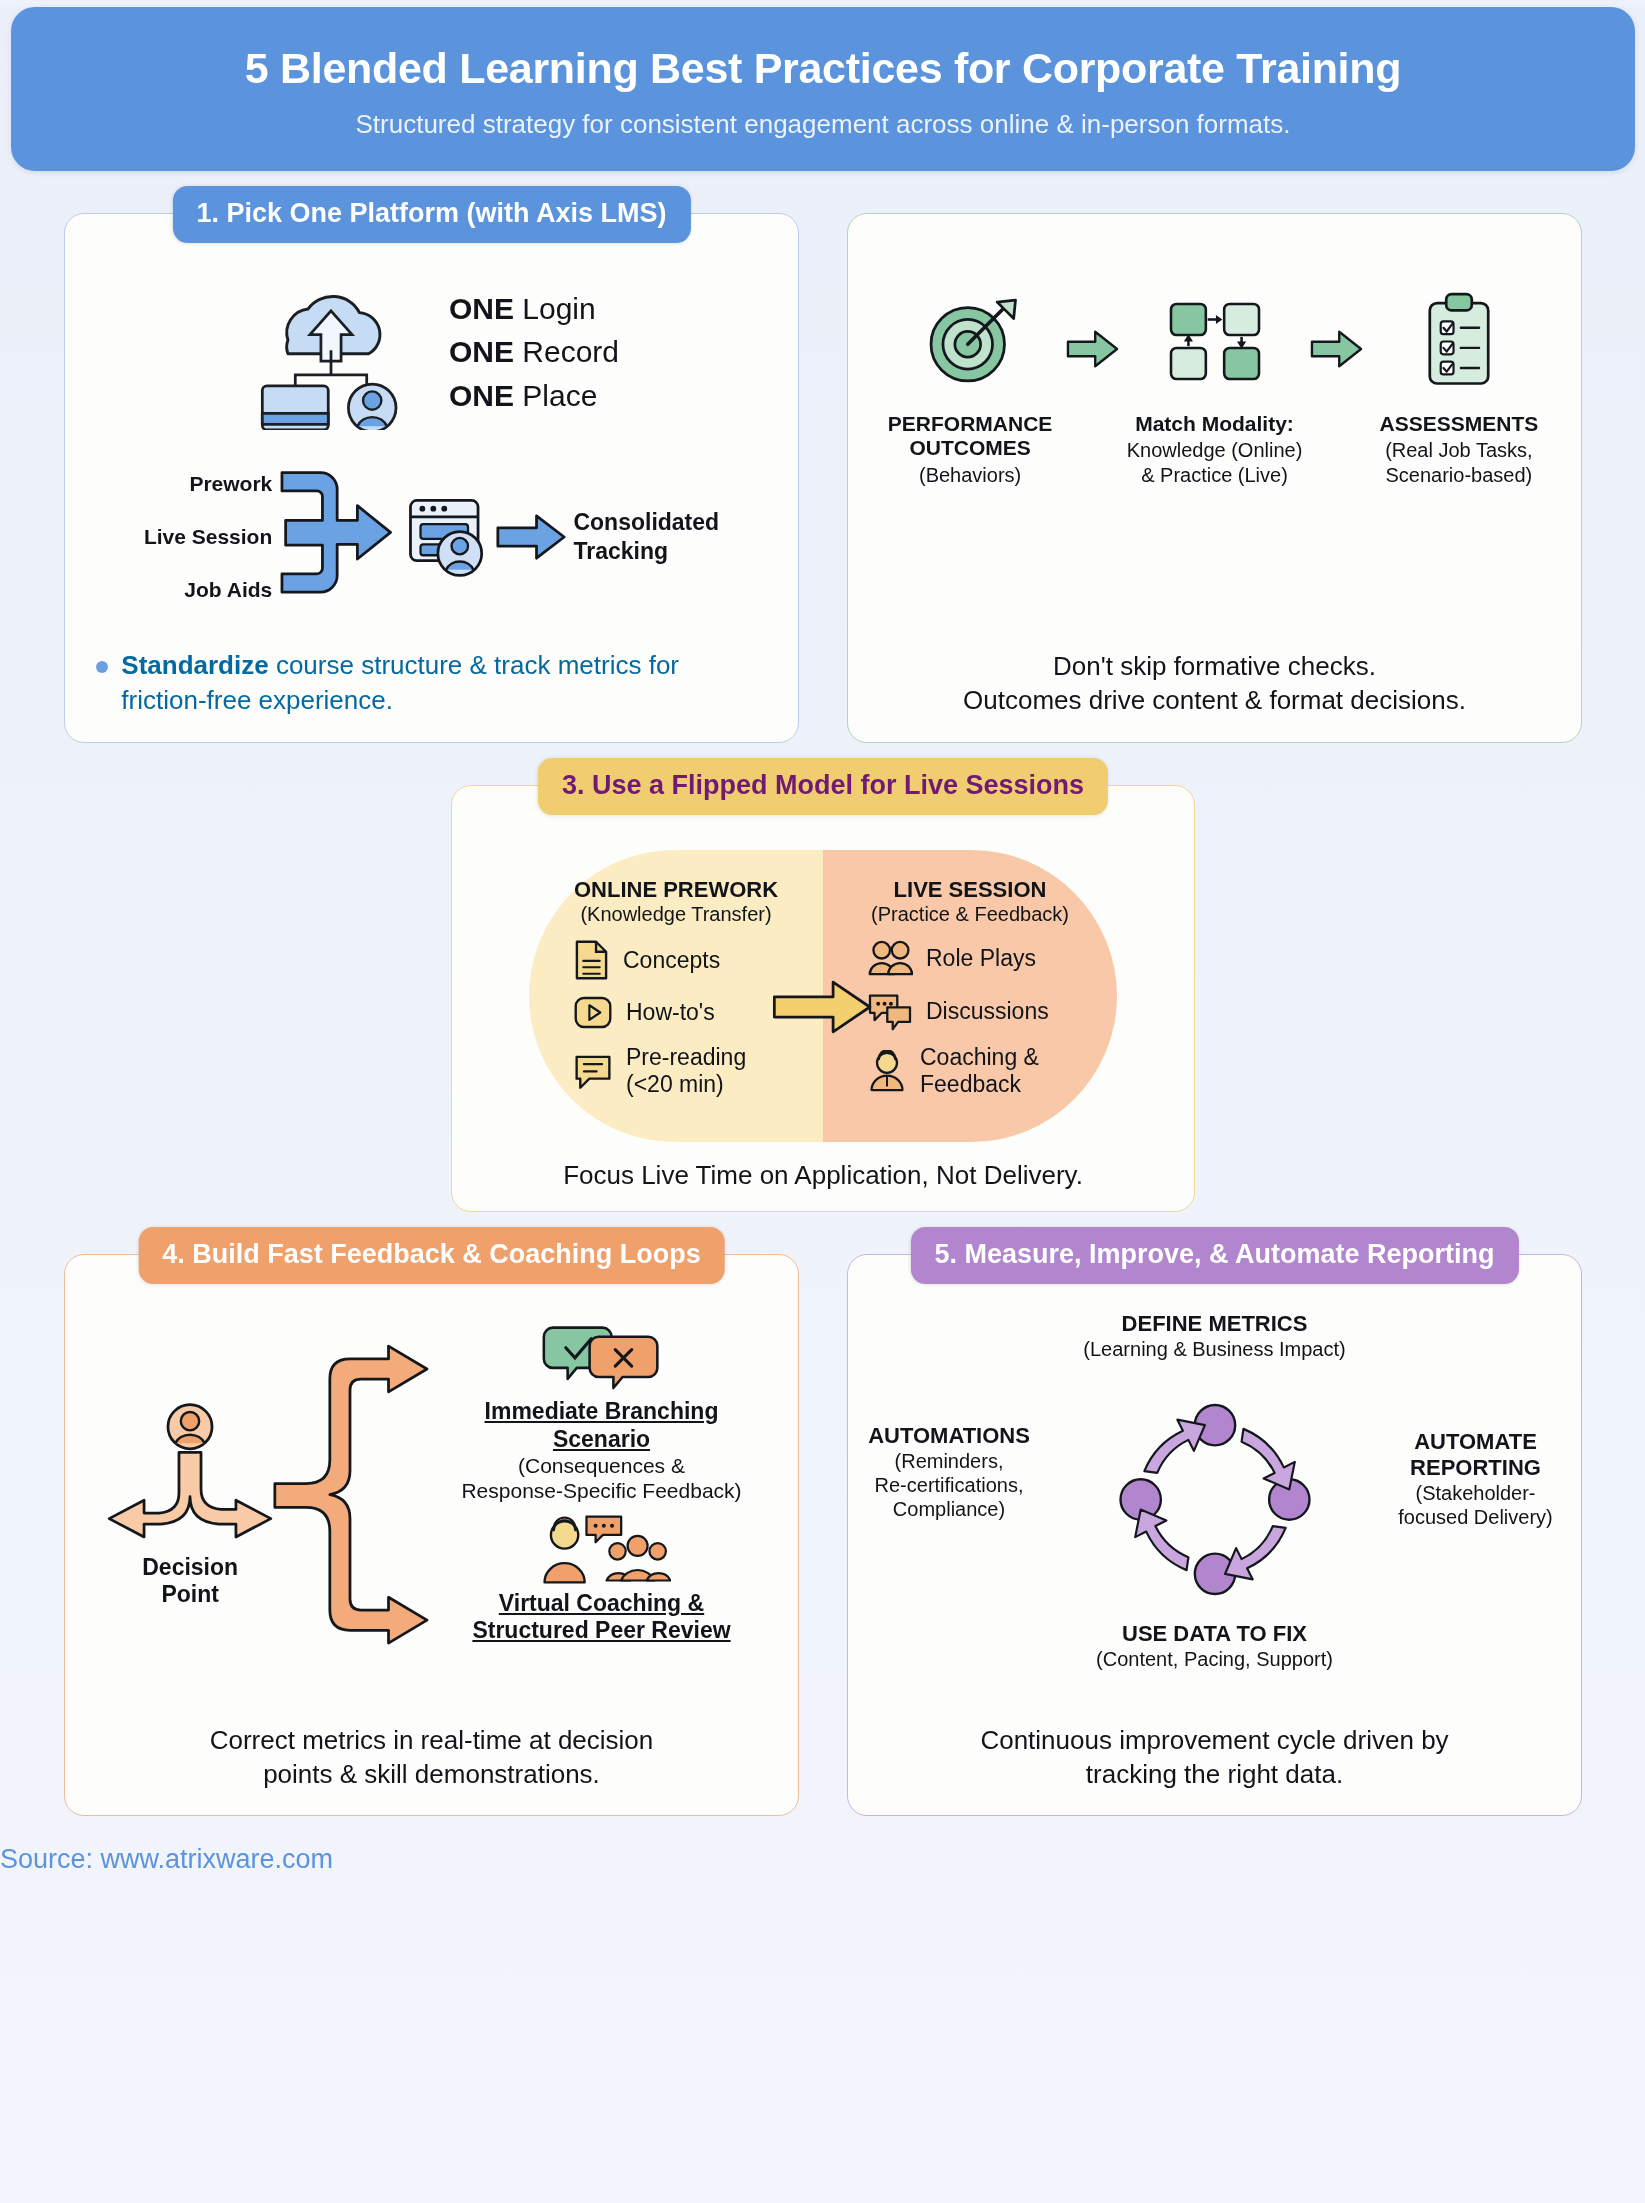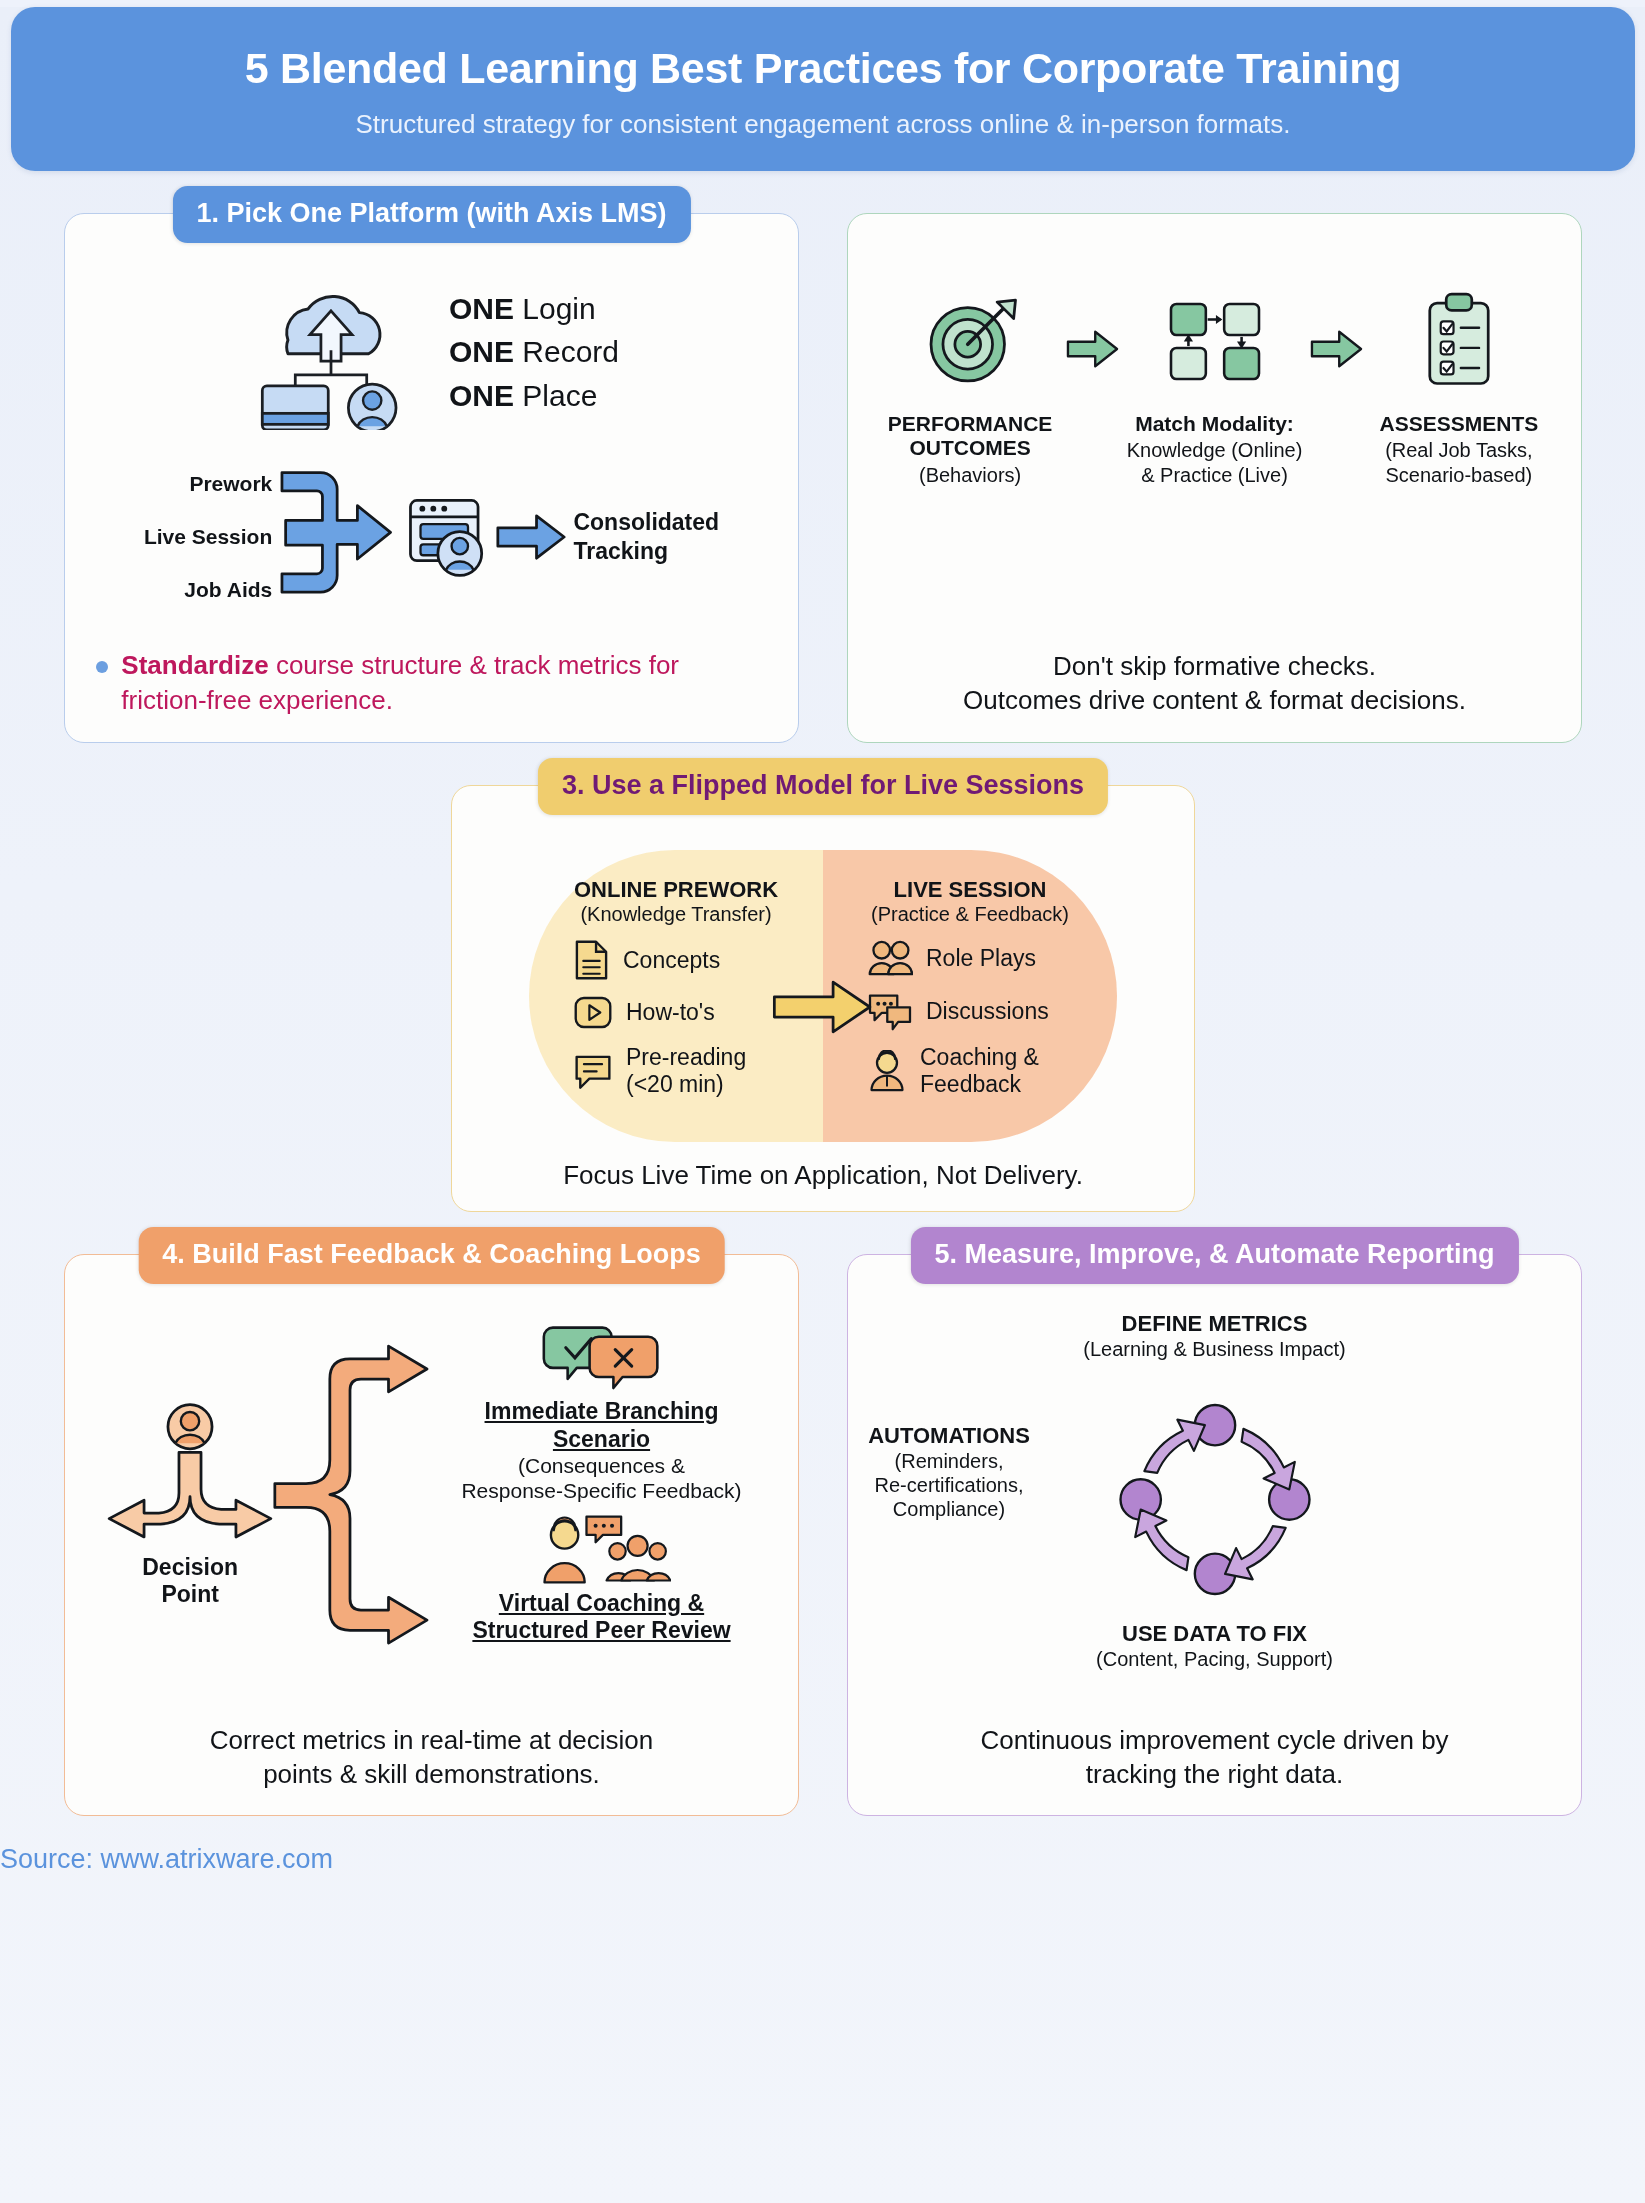--- a/index.html
+++ b/index.html
@@ -122,7 +122,7 @@
     padding: 0 7.3px;
     font-size: 26px;
     line-height: 1.34;
-    color: #be185d;
+    color: #0369a1;
   }
   .bullet-dot {
     width: 12px; height: 12px; border-radius: 50%;

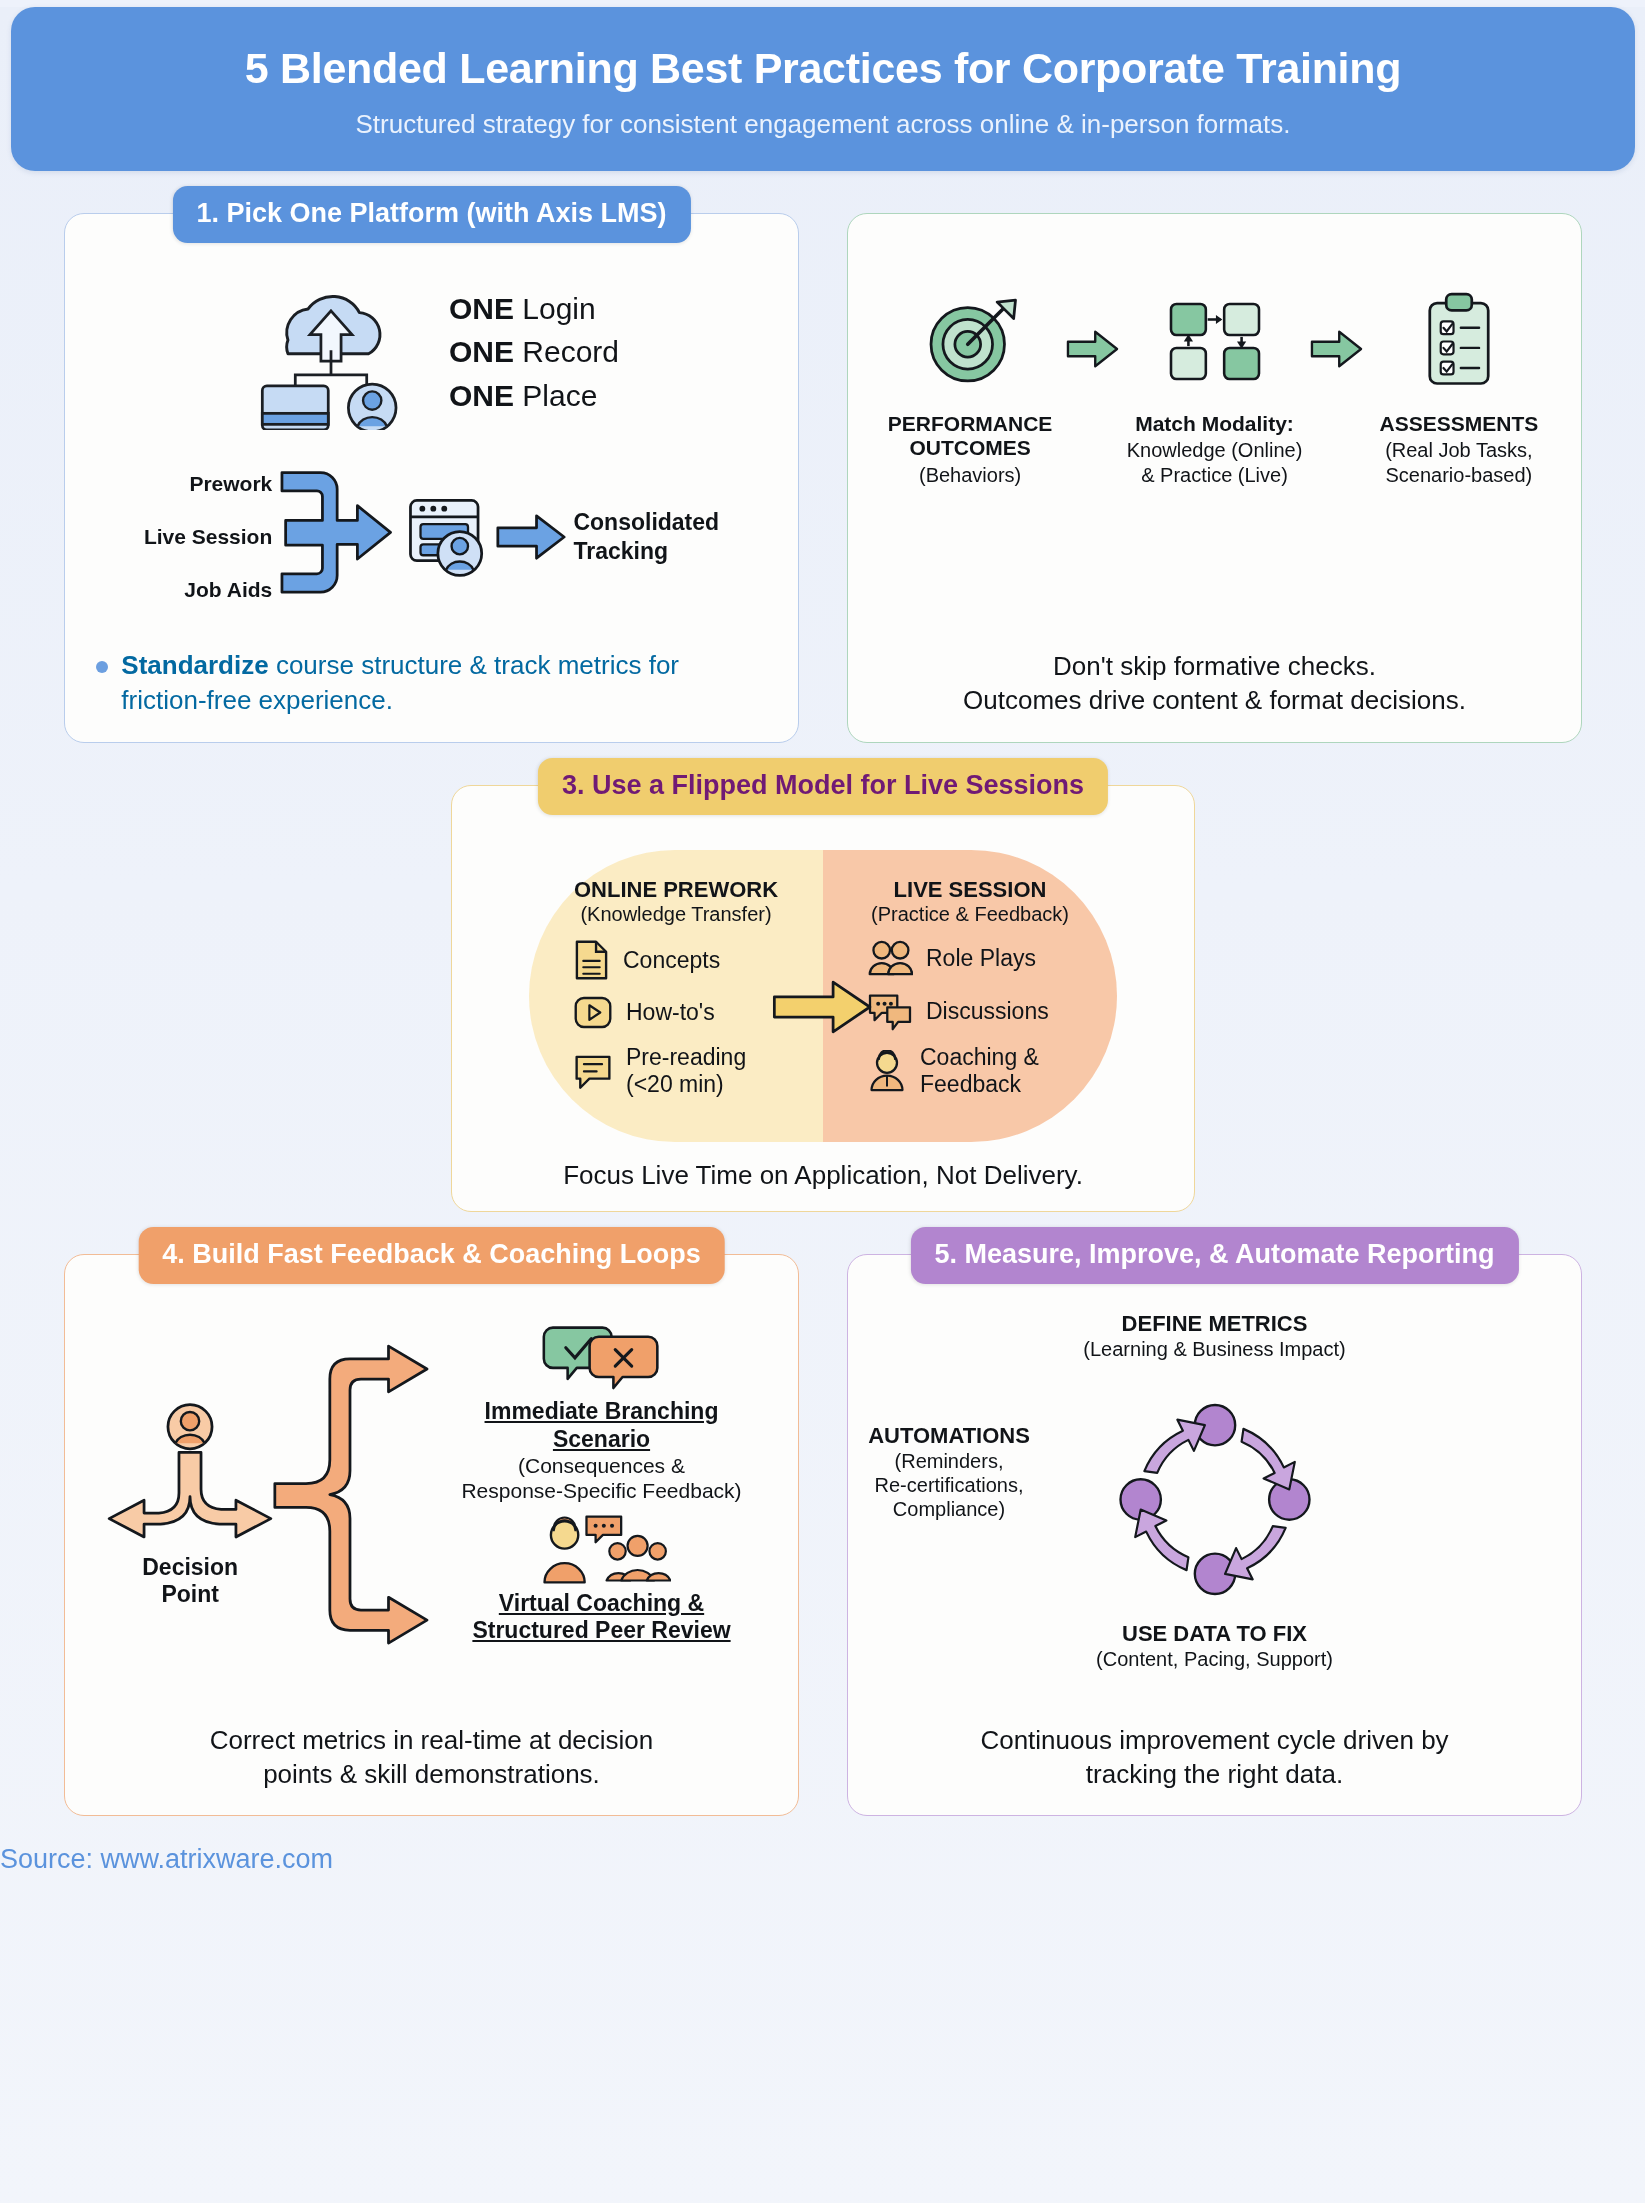--- a/index.html
+++ b/index.html
@@ -535,6 +535,12 @@
           <div class="s">Compliance)</div>
         </div>
 
+        <div class="cyc-label" style="right:-5.5px; top:118px; width:174px;">
+          <div class="t">AUTOMATE</div>
+          <div class="t">REPORTING</div>
+          <div class="s">(Stakeholder-</div>
+          <div class="s">focused Delivery)</div>
+        </div>
 
         <div class="cyc-label" style="left:0; right:0; top:310px;">
           <div class="t">USE DATA TO FIX</div>

